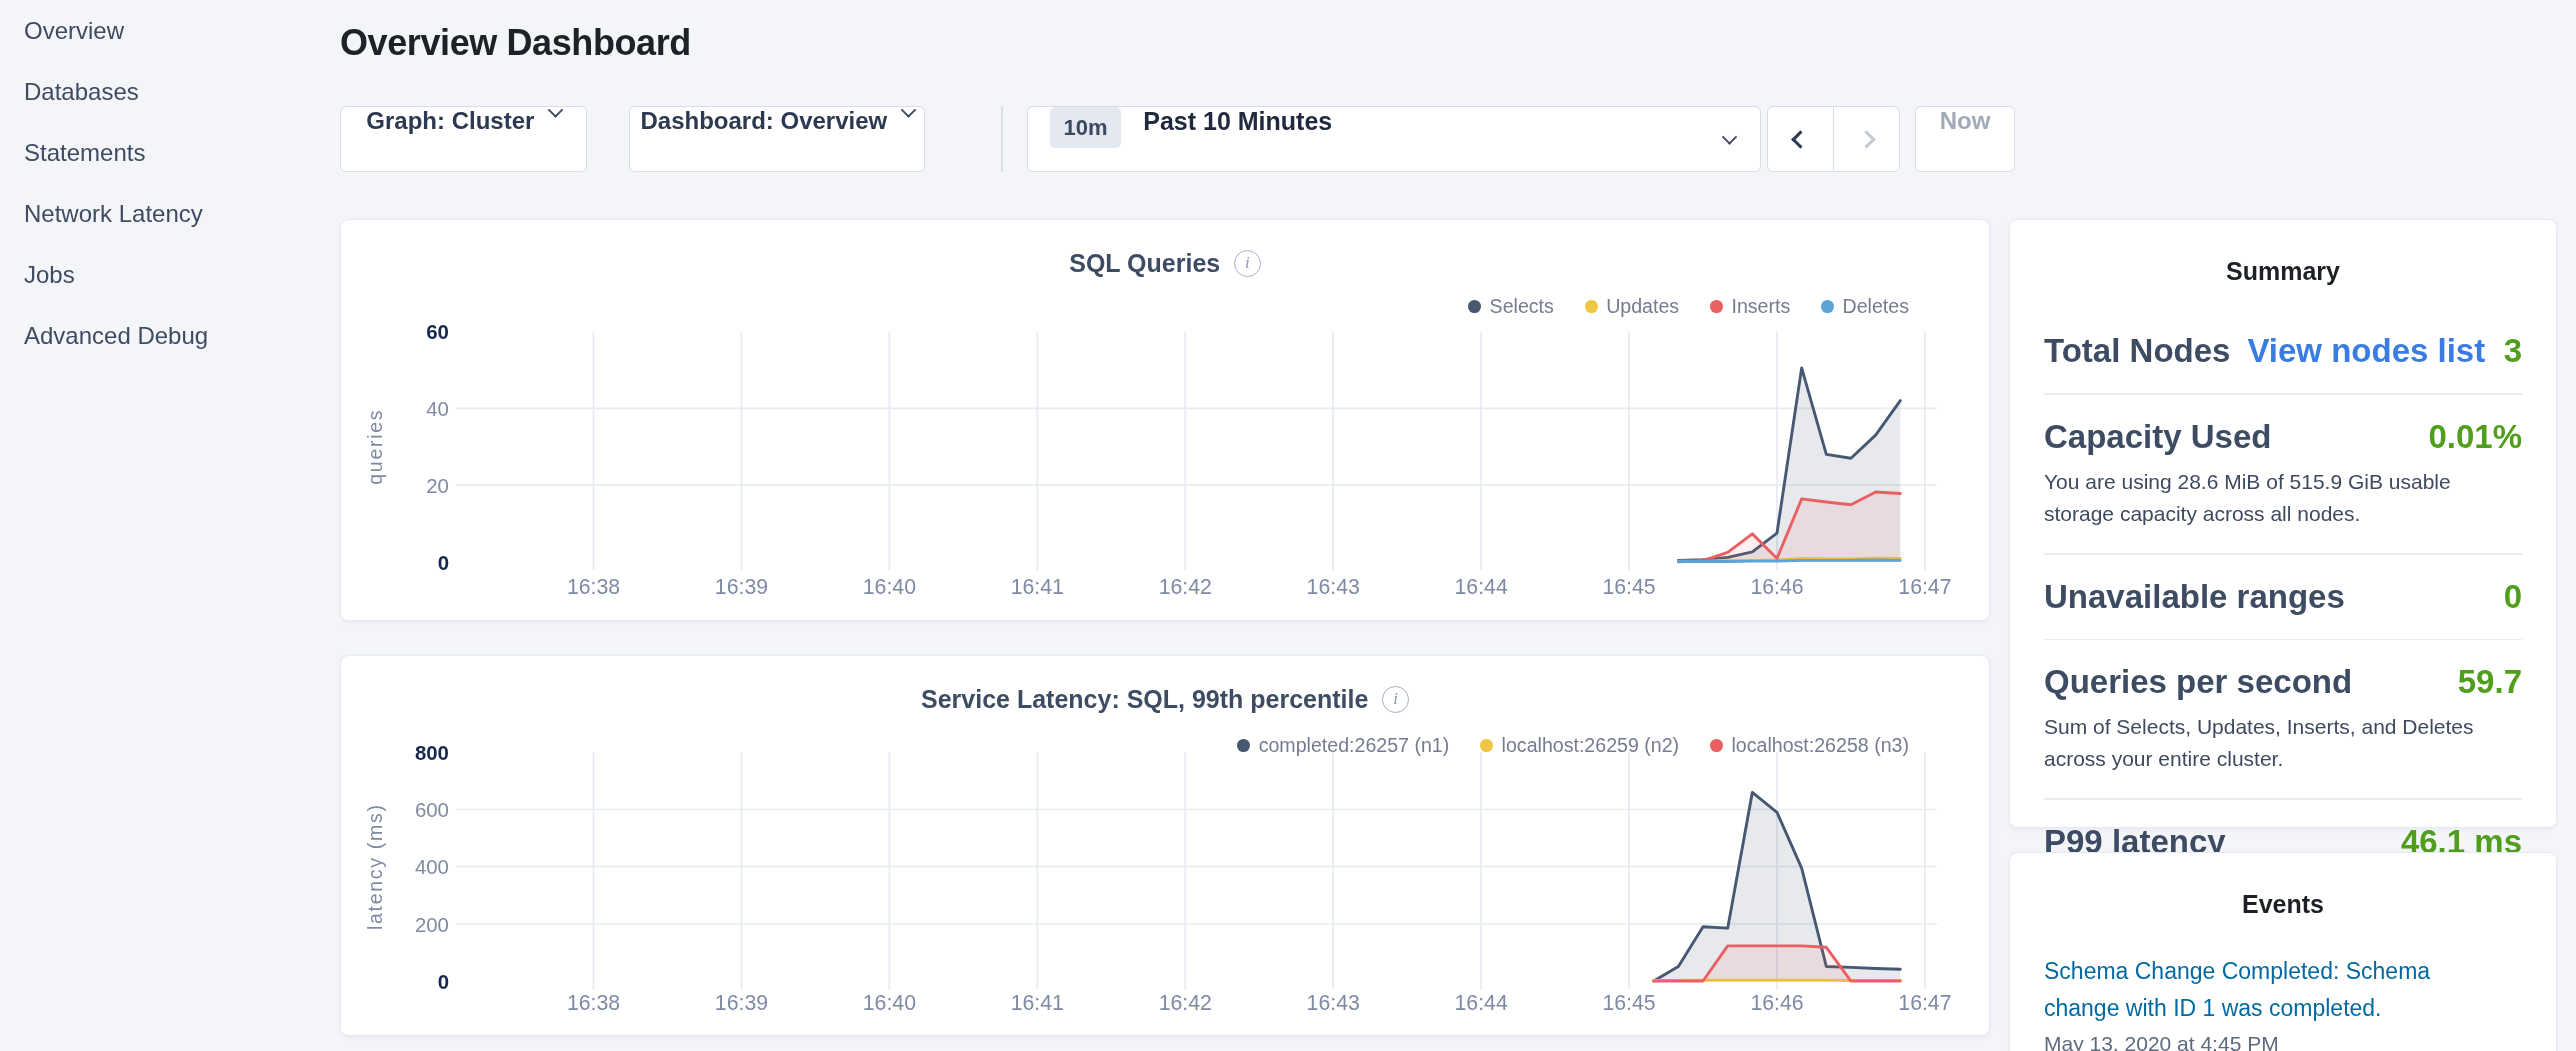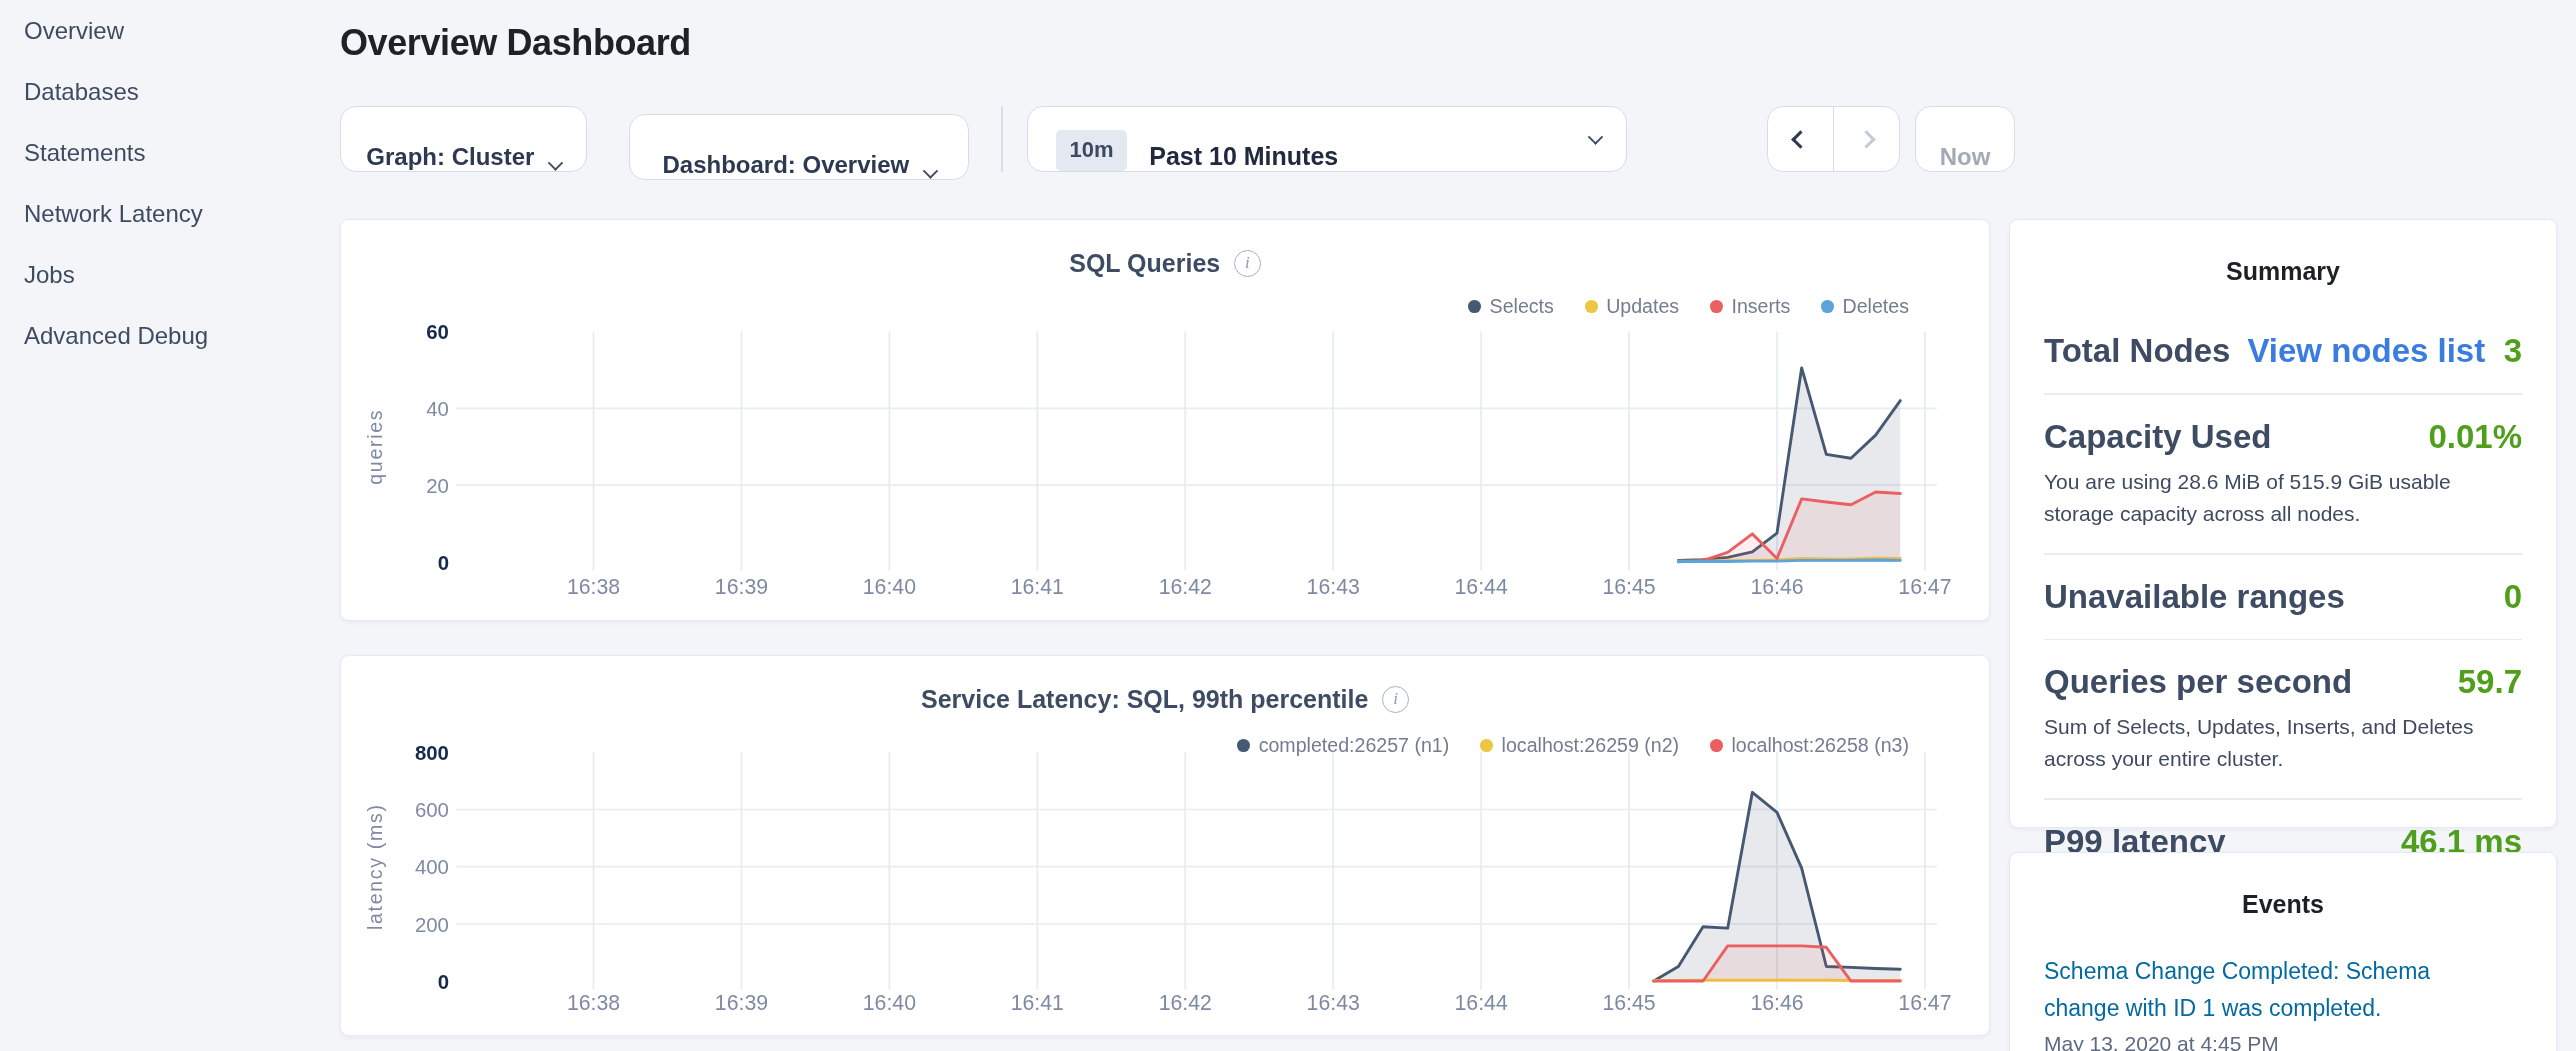--- a/index.html
+++ b/index.html
@@ -16,7 +16,7 @@
   .nav-item.active { color:#3b7ce2; font-weight:bold; }
   
   .page-title { position:absolute; left:340px; top:22px; font-size:36px; font-weight:bold; color:#1e2228; letter-spacing:-0.4px; }
-  .ctrl { position:absolute; top:106px; height:66px; background:#fff; border:1.7px solid #d7dde6; border-radius:16px; display:flex; align-items:flex-end; }
+  .ctrl { position:absolute; top:106px; height:66px; background:#fff; border:1.7px solid #d7dde6; border-radius:6px; display:flex; align-items:flex-start; }
   .dd { justify-content:center; gap:15.3px; font-size:24px; font-weight:bold; color:#2d3950; cursor:pointer; }
   #dd-graph { left:340px; width:247px; }
   #dd-dashboard { left:629px; width:340px;margin-top:8px; }

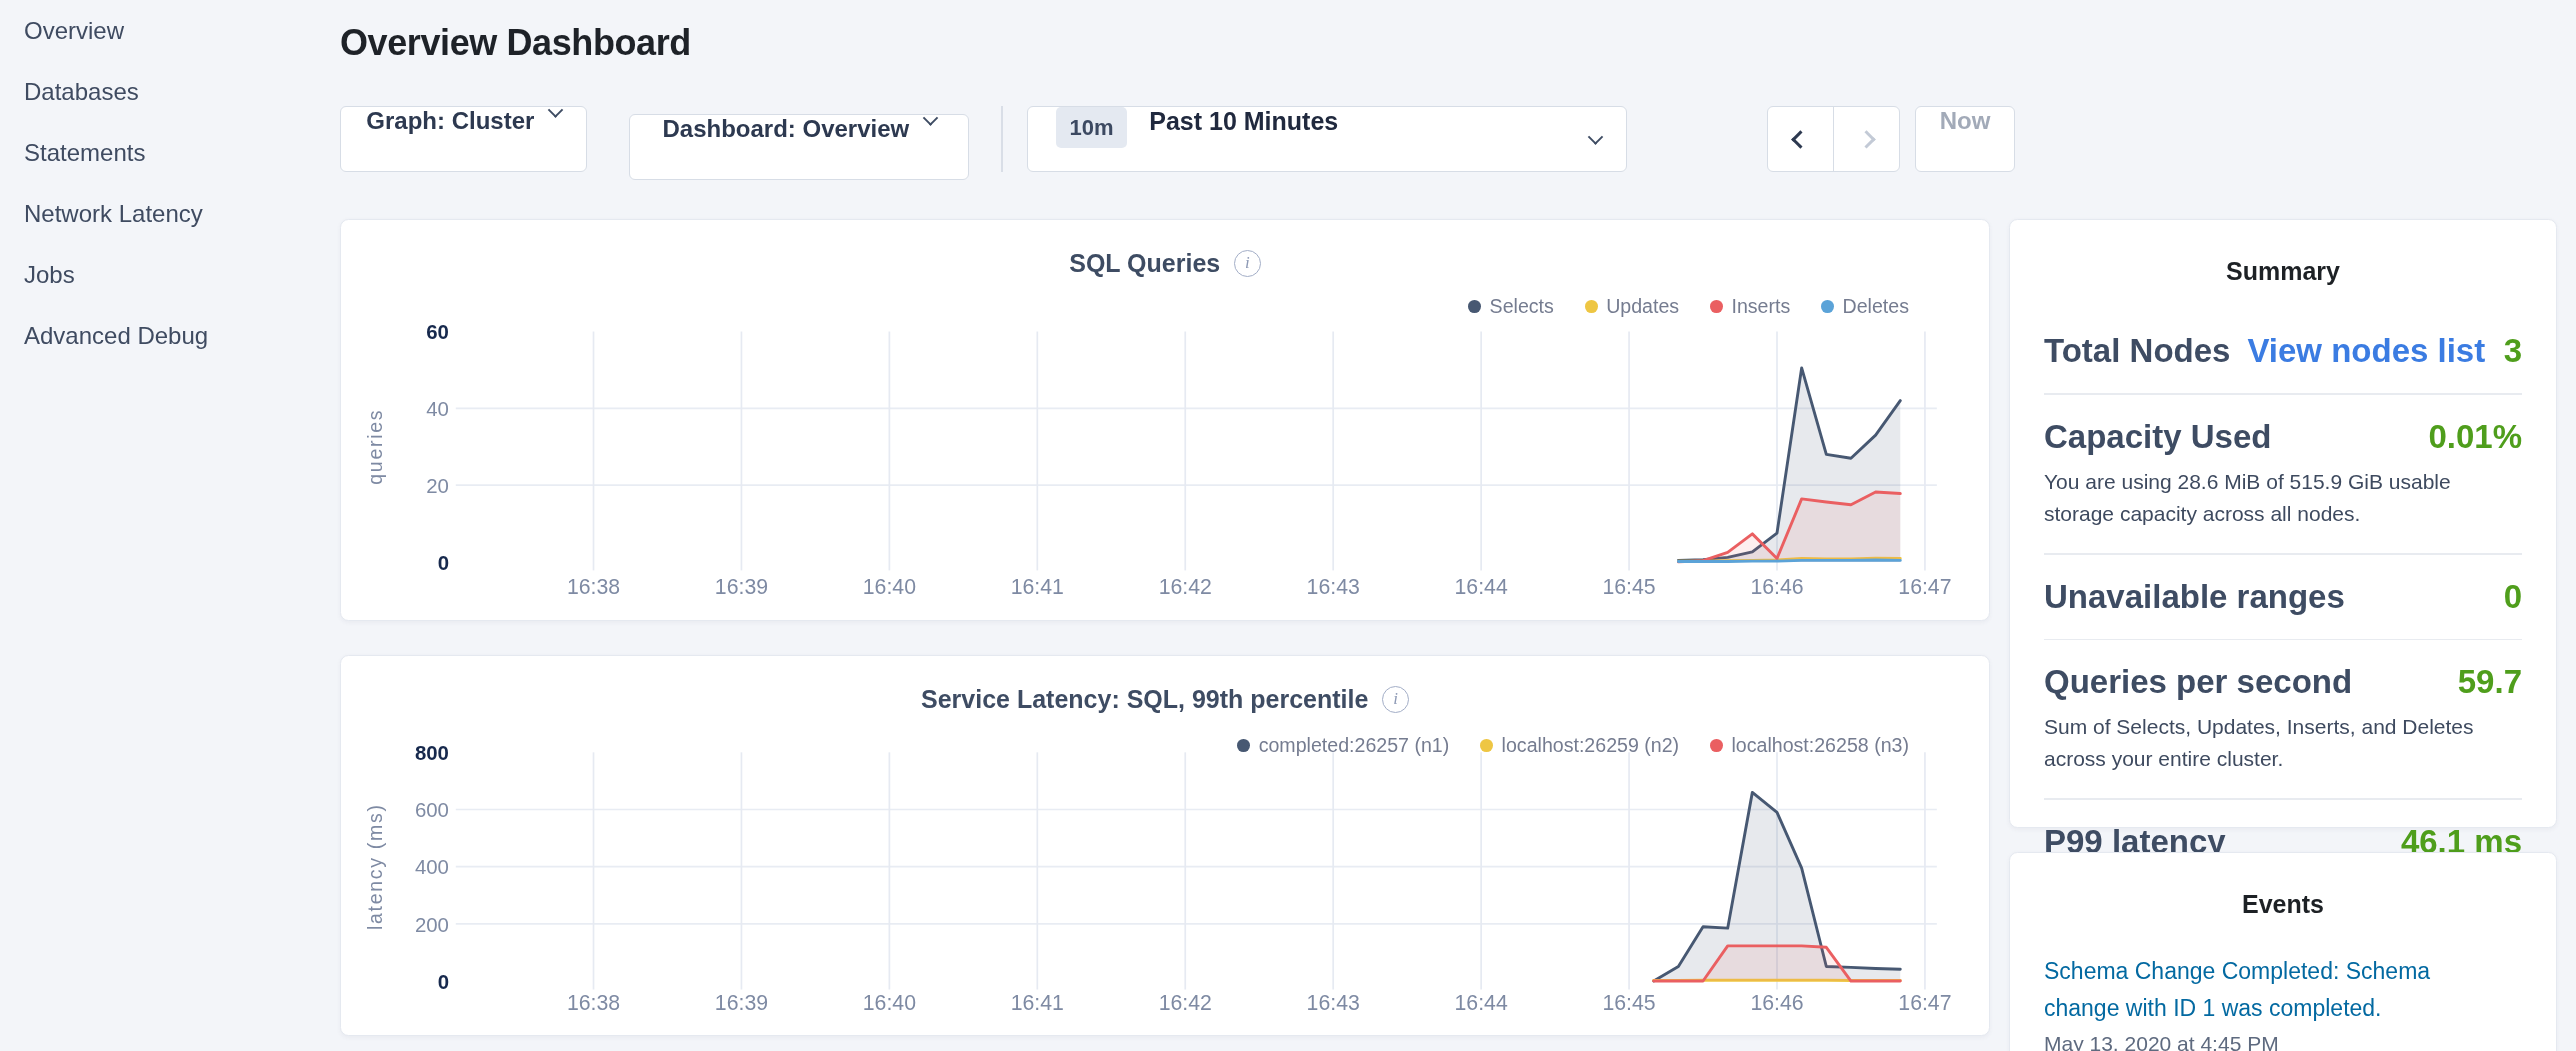--- a/index.html
+++ b/index.html
@@ -19,7 +19,7 @@
   .ctrl { position:absolute; top:106px; height:66px; background:#fff; border:1.7px solid #d7dde6; border-radius:6px; display:flex; align-items:flex-start; }
   .dd { justify-content:center; gap:15.3px; font-size:24px; font-weight:bold; color:#2d3950; cursor:pointer; }
   #dd-graph { left:340px; width:247px; }
-  #dd-dashboard { left:629px; width:340px;margin-top:8px; }
+  #dd-dashboard { left:629px; width:296px; }
   .chev-down { display:inline-block; width:11px; height:11px; border-right:2.6px solid #3e4c63; border-bottom:2.6px solid #3e4c63; transform:rotate(45deg) translate(-1.7px,-1.7px); }
   .vdiv { position:absolute; left:1001px; top:106px; width:1.7px; height:66px; background:#d9dee7; }
   #timebox { left:1027px; width:600px; padding:0 28px; cursor:pointer; }

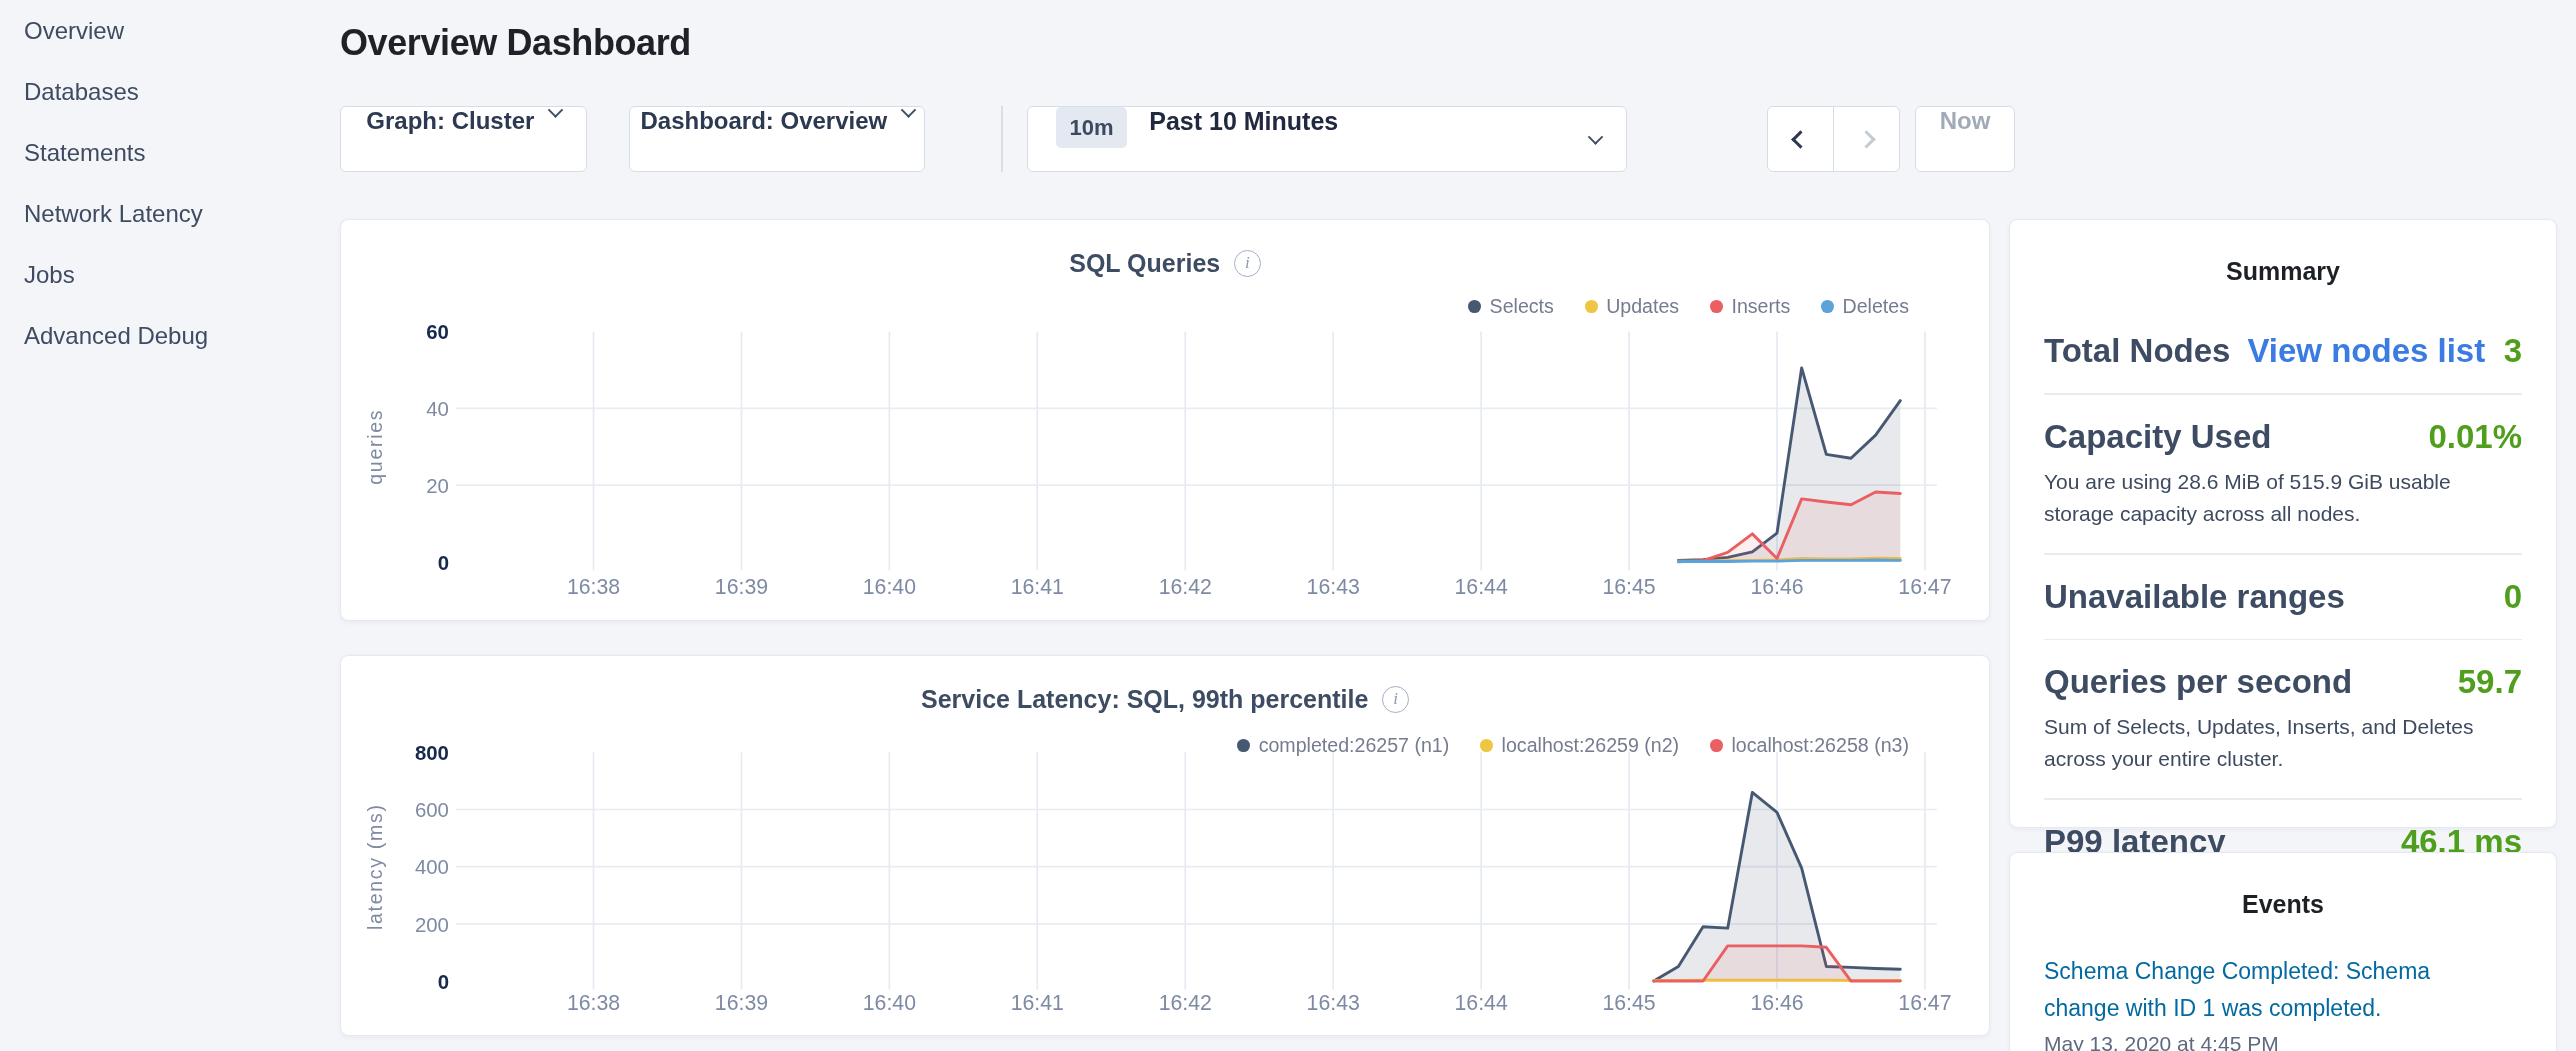--- a/index.html
+++ b/index.html
@@ -22,7 +22,7 @@
   #dd-dashboard { left:629px; width:296px; }
   .chev-down { display:inline-block; width:11px; height:11px; border-right:2.6px solid #3e4c63; border-bottom:2.6px solid #3e4c63; transform:rotate(45deg) translate(-1.7px,-1.7px); }
   .vdiv { position:absolute; left:1001px; top:106px; width:1.7px; height:66px; background:#d9dee7; }
-  #timebox { left:1027px; width:600px; padding:0 28px; cursor:pointer; }
+  #timebox { left:1027px; width:734px; padding:0 22px; cursor:pointer; }
   .time-badge { background:#e4e9f1; border-radius:5.1px; padding:7.7px 13.6px; font-size:22px; font-weight:bold; color:#3c4961; }
   .time-label { margin-left:22px; font-size:25px; font-weight:bold; color:#20293e; }
   #timebox .chev-down { position:absolute; right:25.5px; top:27px; border-width:2.1px; }

